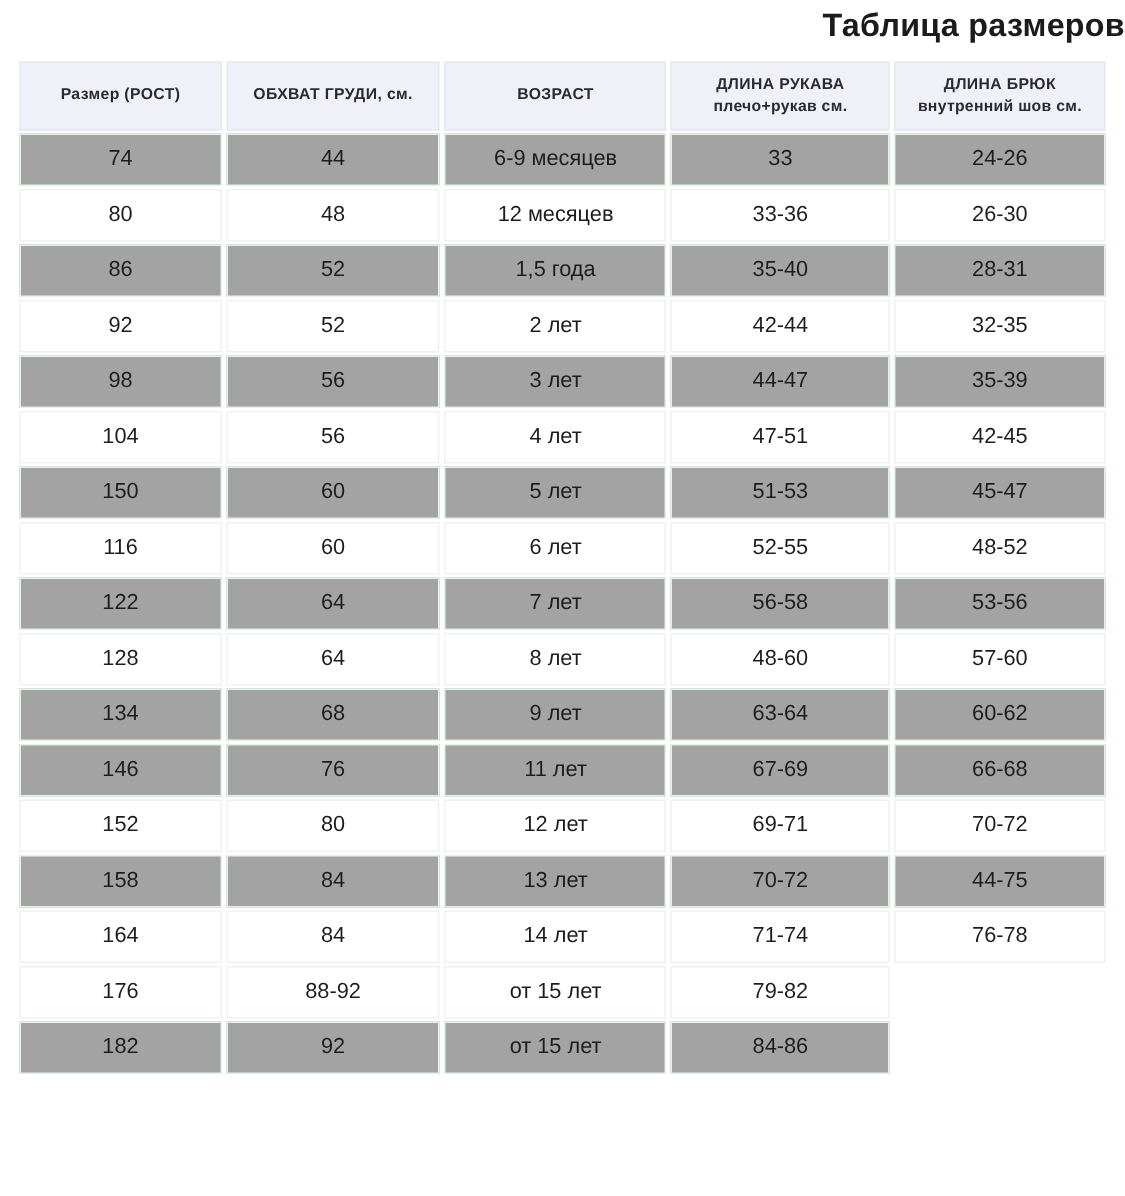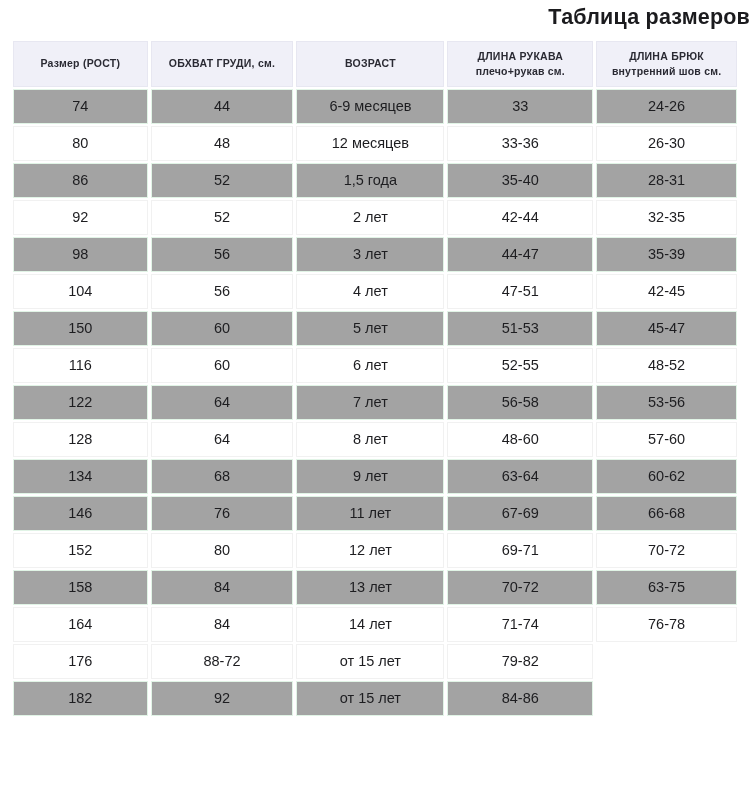--- a/index.html
+++ b/index.html
@@ -226,7 +226,7 @@
           <td>84</td>
           <td>13 лет</td>
           <td>70-72</td>
-          <td>63-75</td>
+          <td>44-75</td>
         </tr>
         <tr>
           <td>164</td>

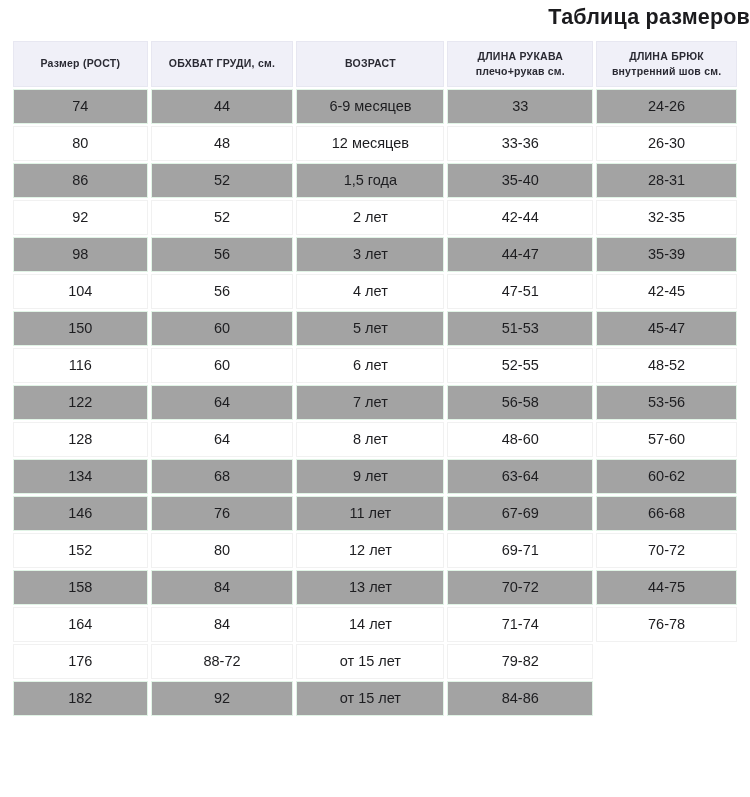--- a/index.html
+++ b/index.html
@@ -237,7 +237,7 @@
         </tr>
         <tr>
           <td>176</td>
-          <td>88-72</td>
+          <td>88-92</td>
           <td>от 15 лет</td>
           <td>79-82</td>
           <td class="empty"></td>

